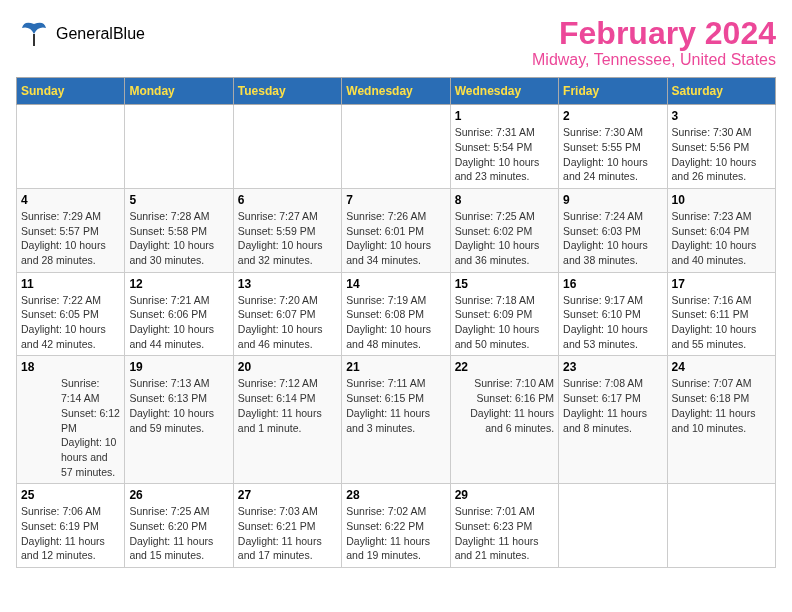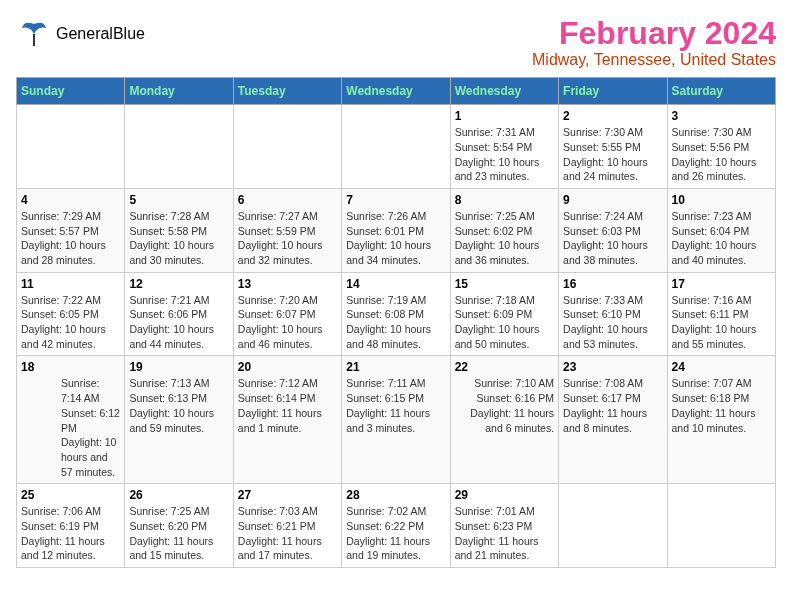--- a/index.html
+++ b/index.html
@@ -28,7 +28,7 @@
     .title-block h2 {
       font-size: 16px;
       font-weight: normal;
-      color: #c2410c;
+      color: #ec4899;
     }
     table {
       width: 100%;

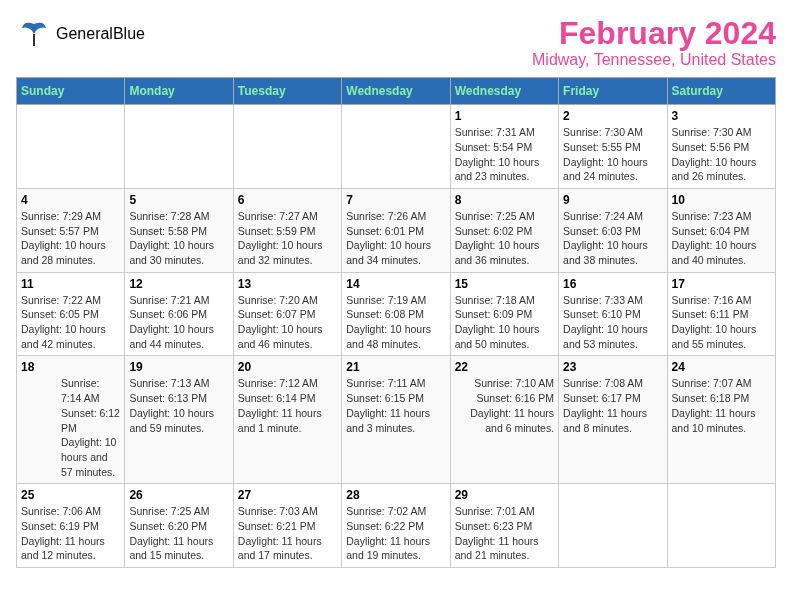--- a/index.html
+++ b/index.html
@@ -37,7 +37,7 @@
     }
     thead tr th {
       background-color: #2a6db5;
-      color: #86efac;
+      color: #fde047;
       text-align: left;
       padding: 6px 4px;
       font-size: 12px;

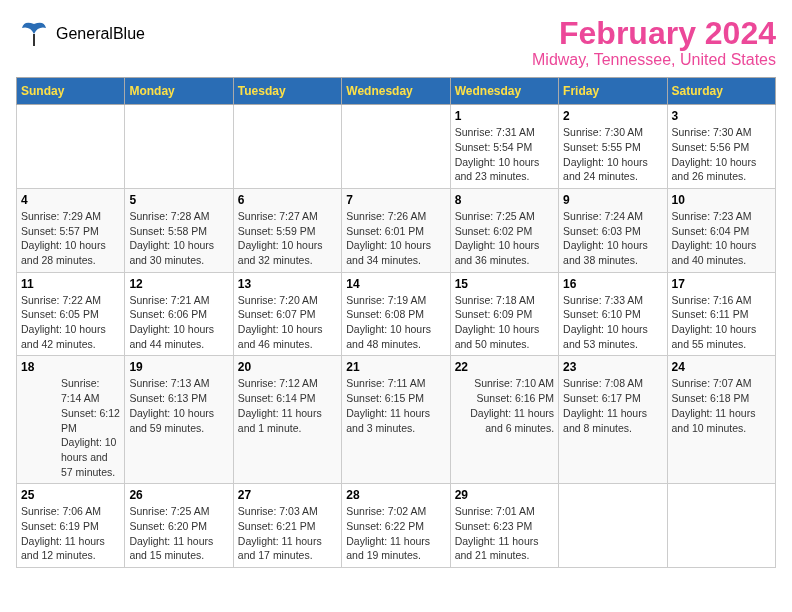--- a/index.html
+++ b/index.html
@@ -215,7 +215,7 @@
         </td>
         <td>
           <span class="day-num">16</span>
-          <div class="day-info" style="white-space: pre-line;">Sunrise: 7:33 AM
+          <div class="day-info" style="white-space: pre-line;">Sunrise: 9:17 AM
 Sunset: 6:10 PM
 Daylight: 10 hours and 53 minutes.</div>
         </td>

